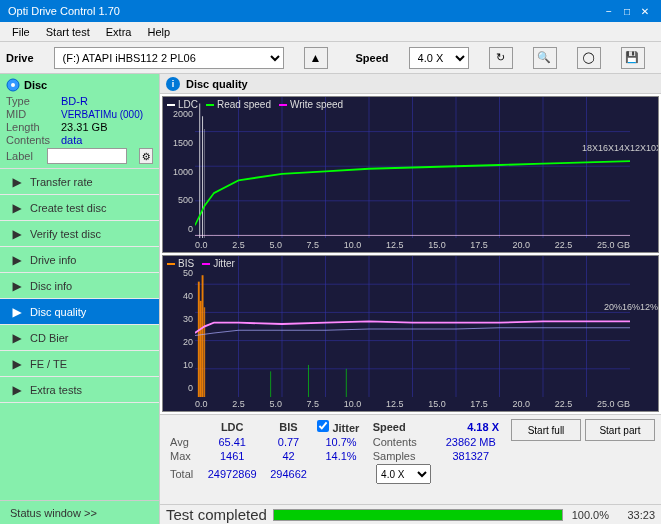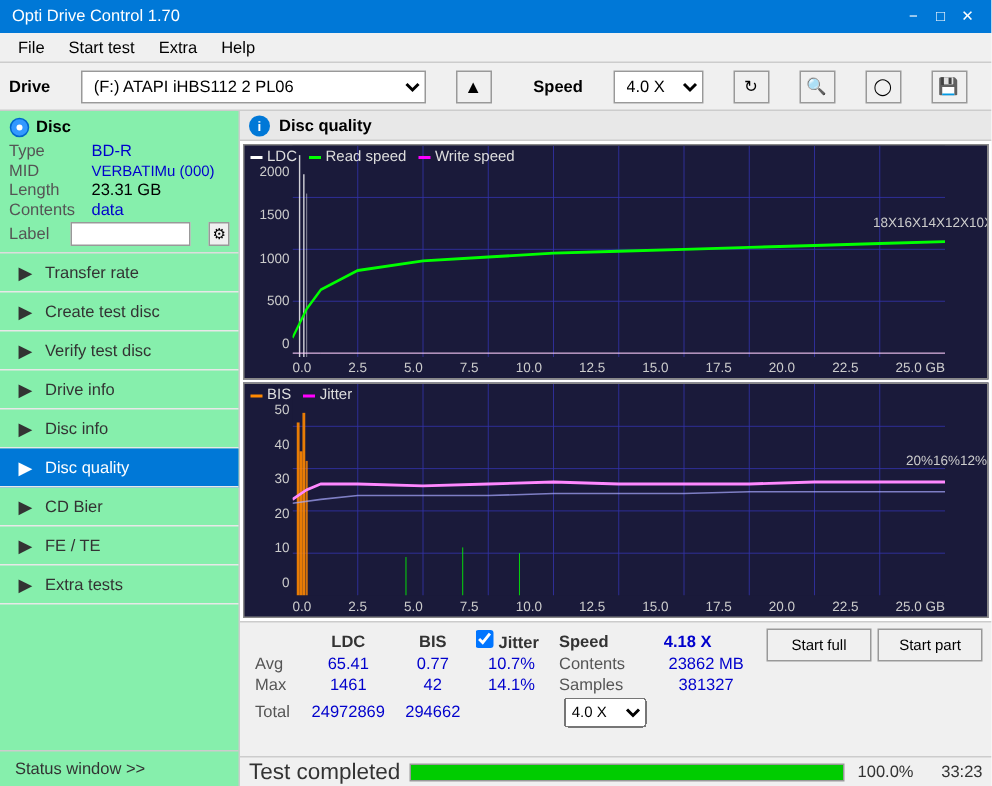--- a/index.html
+++ b/index.html
@@ -407,7 +407,7 @@
               <th style="text-align:left;">
                 <span>Speed</span>
               </th>
-              <th style="text-align:left;">
+              <th style="text-align:right;">
                 <span style="color:#0000cc;">4.18 X</span>
               </th>
             </tr>

